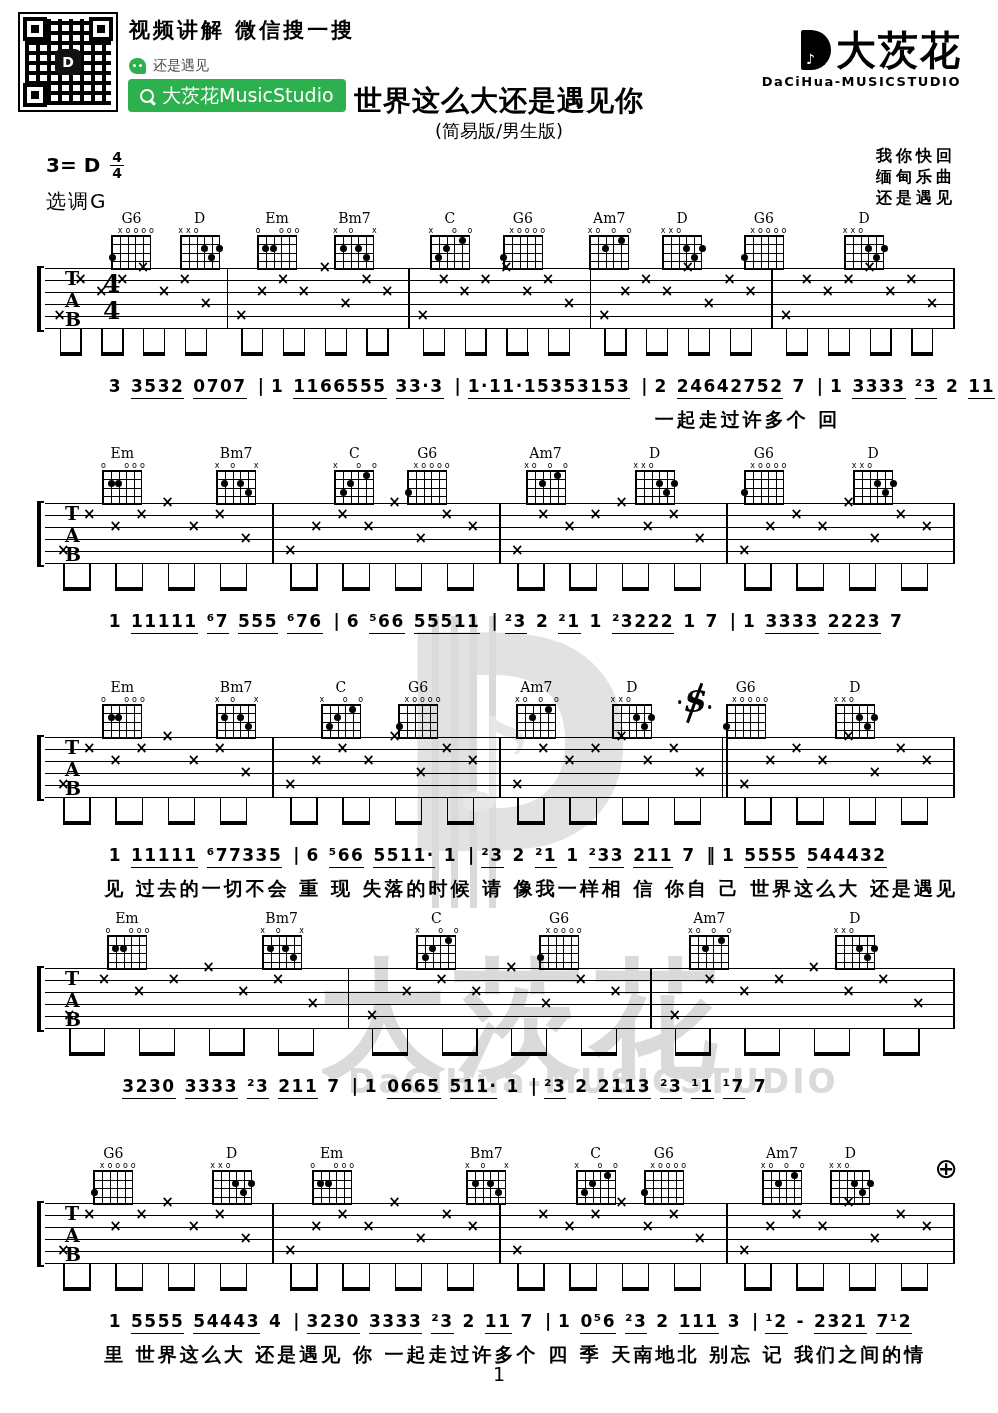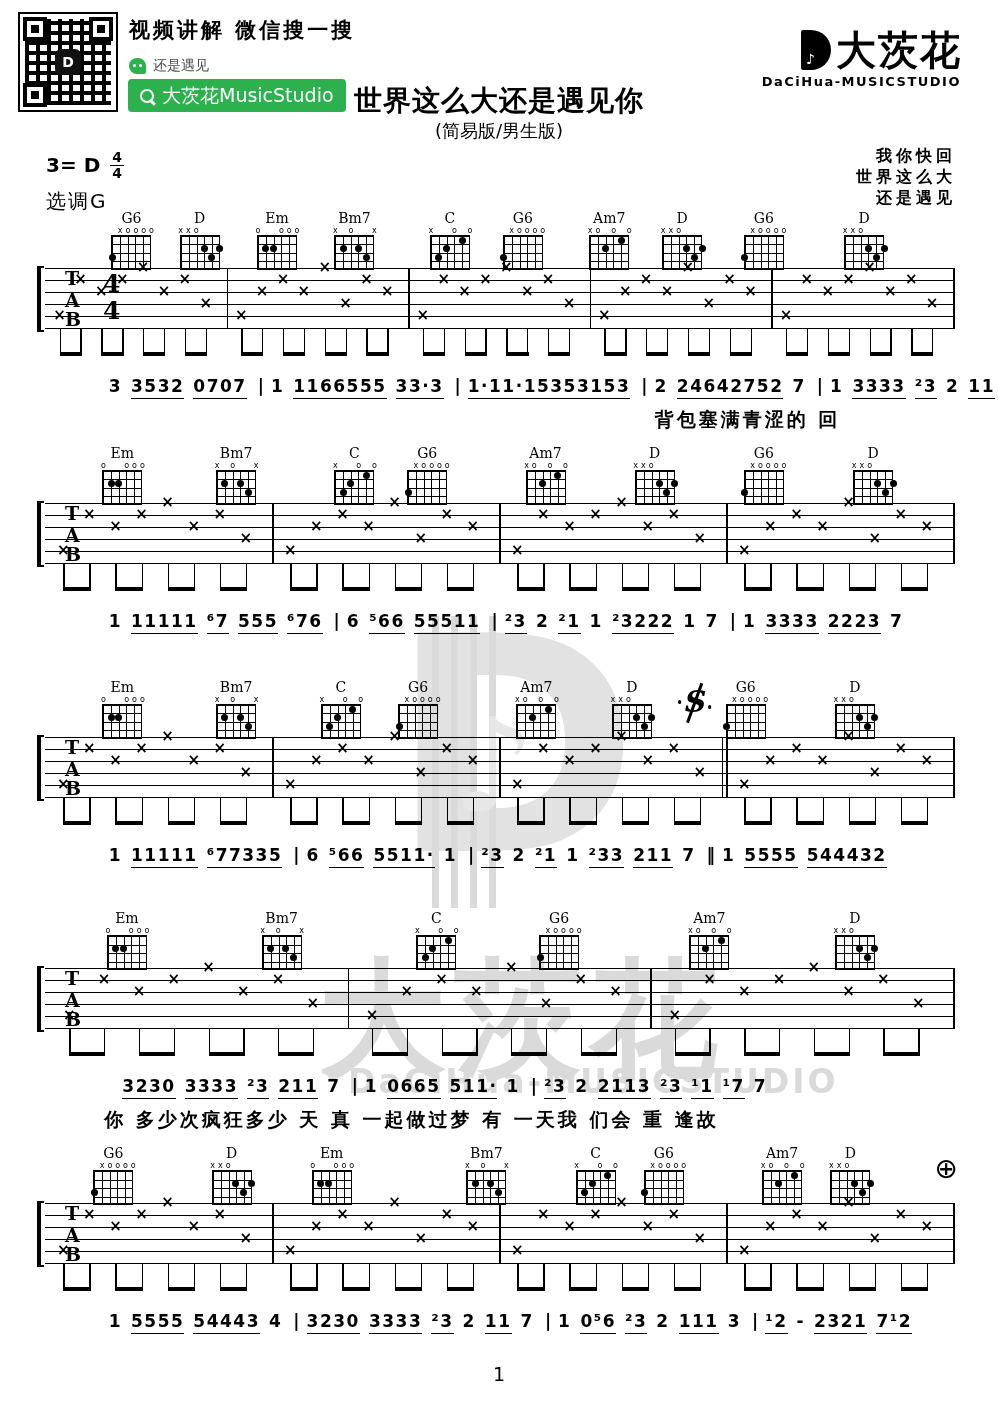--- a/index.html
+++ b/index.html
@@ -118,7 +118,7 @@
 <div class="hdr logo-sub abs">DaCiHua-MUSICSTUDIO</div>
 <div class="hdr credits">
   <div>我你快回</div>
-  <div>世界这么大</div>
+  <div>缅甸乐曲</div>
   <div>还是遇见</div>
 </div>
 <div class="hdr keyinfo">

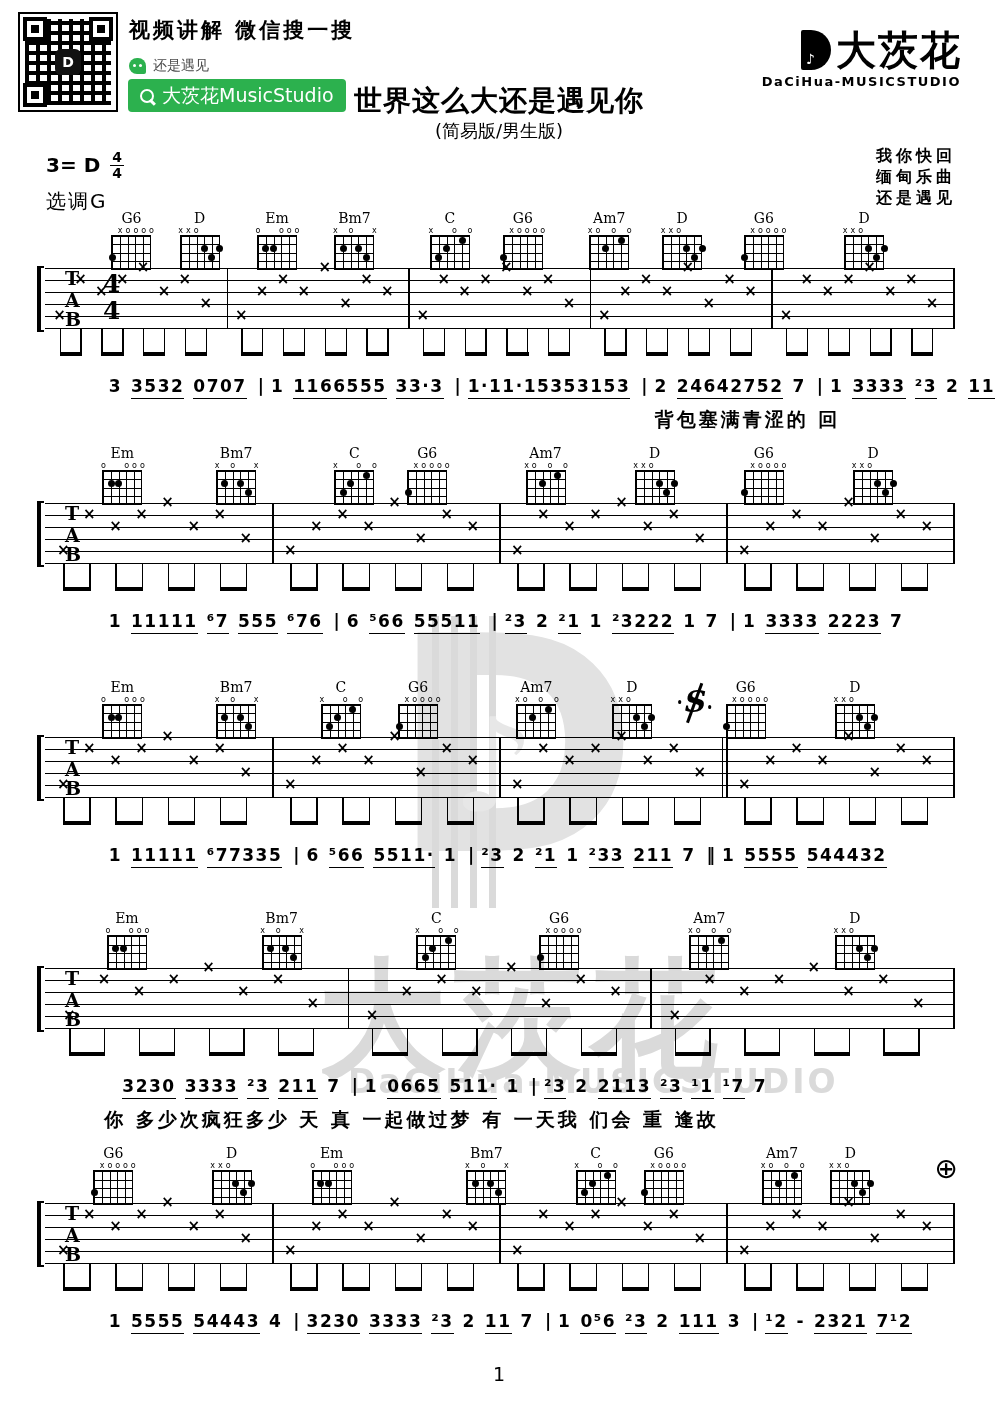--- a/index.html
+++ b/index.html
@@ -355,7 +355,7 @@
         </div>
       </div>
       <div class="melody" style="padding-left: 7%;"><span class="tk">3</span><span class="tk grp">3532</span><span class="tk grp">0707</span><span class="mel-bar">|</span><span class="tk">1</span><span class="tk grp">1166555</span><span class="tk grp">33·3</span><span class="mel-bar">|</span><span class="tk grp">1·11·15353153</span><span class="mel-bar">|</span><span class="tk">2</span><span class="tk grp">24642752</span><span class="tk">7</span><span class="mel-bar">|</span><span class="tk">1</span><span class="tk grp">3333</span><span class="tk grp">²3</span><span class="tk">2</span><span class="tk grp">11</span></div>
-      <div class="lyrics" style="padding-left: 67%;">背包塞满青涩的 回</div>
+      <div class="lyrics" style="padding-left: 67%;">一起走过许多个 回</div>
     </div>
     <div class="system" style="top: 503px;">
       <div class="bracket"></div>

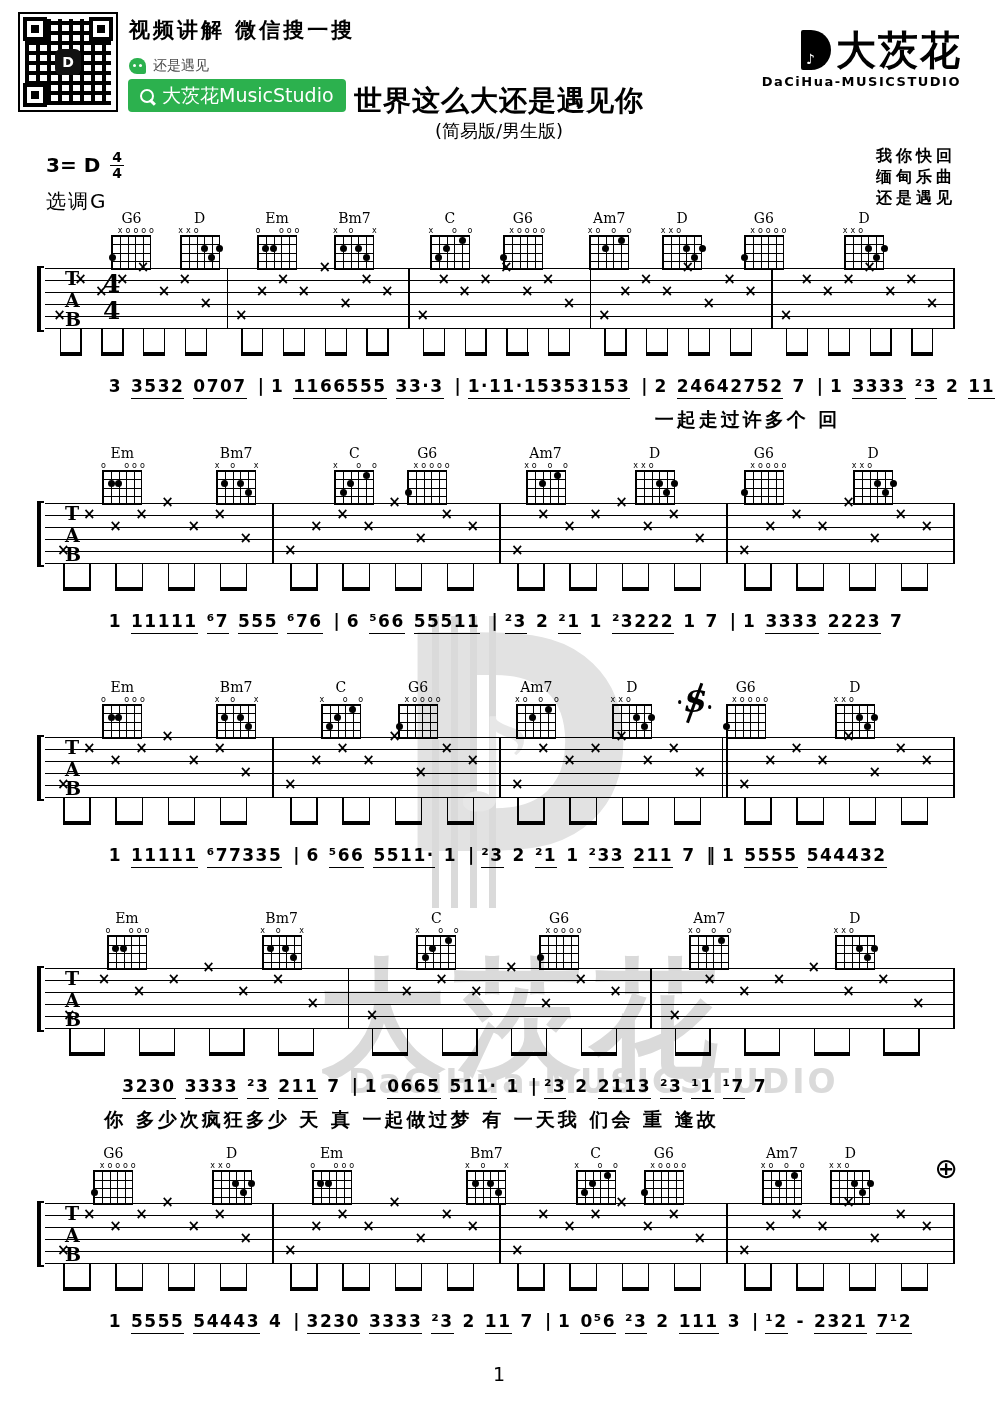--- a/index.html
+++ b/index.html
@@ -718,6 +718,7 @@
       </div>
       <div class="segno" style="left: 71.5%;">S</div>
       <div class="melody" style="padding-left: 7%;"><span class="tk">1</span><span class="tk grp">11111</span><span class="tk grp">⁶77335</span><span class="mel-bar">|</span><span class="tk">6</span><span class="tk grp">⁵66</span><span class="tk grp">5511·</span><span class="tk">1</span><span class="mel-bar">|</span><span class="tk grp">²3</span><span class="tk">2</span><span class="tk grp">²1</span><span class="tk">1</span><span class="tk grp">²33</span><span class="tk grp">211</span><span class="tk">7</span><span class="mel-bar">‖</span><span class="tk">1</span><span class="tk grp">5555</span><span class="tk grp">544432</span></div>
+      <div class="lyrics" style="padding-left: 6.5%;">见 过去的一切不会 重 现 失落的时候 请 像我一样相 信 你自 己 世界这么大 还是遇见</div>
     </div>
     <div class="system" style="top: 968px;">
       <div class="bracket"></div>

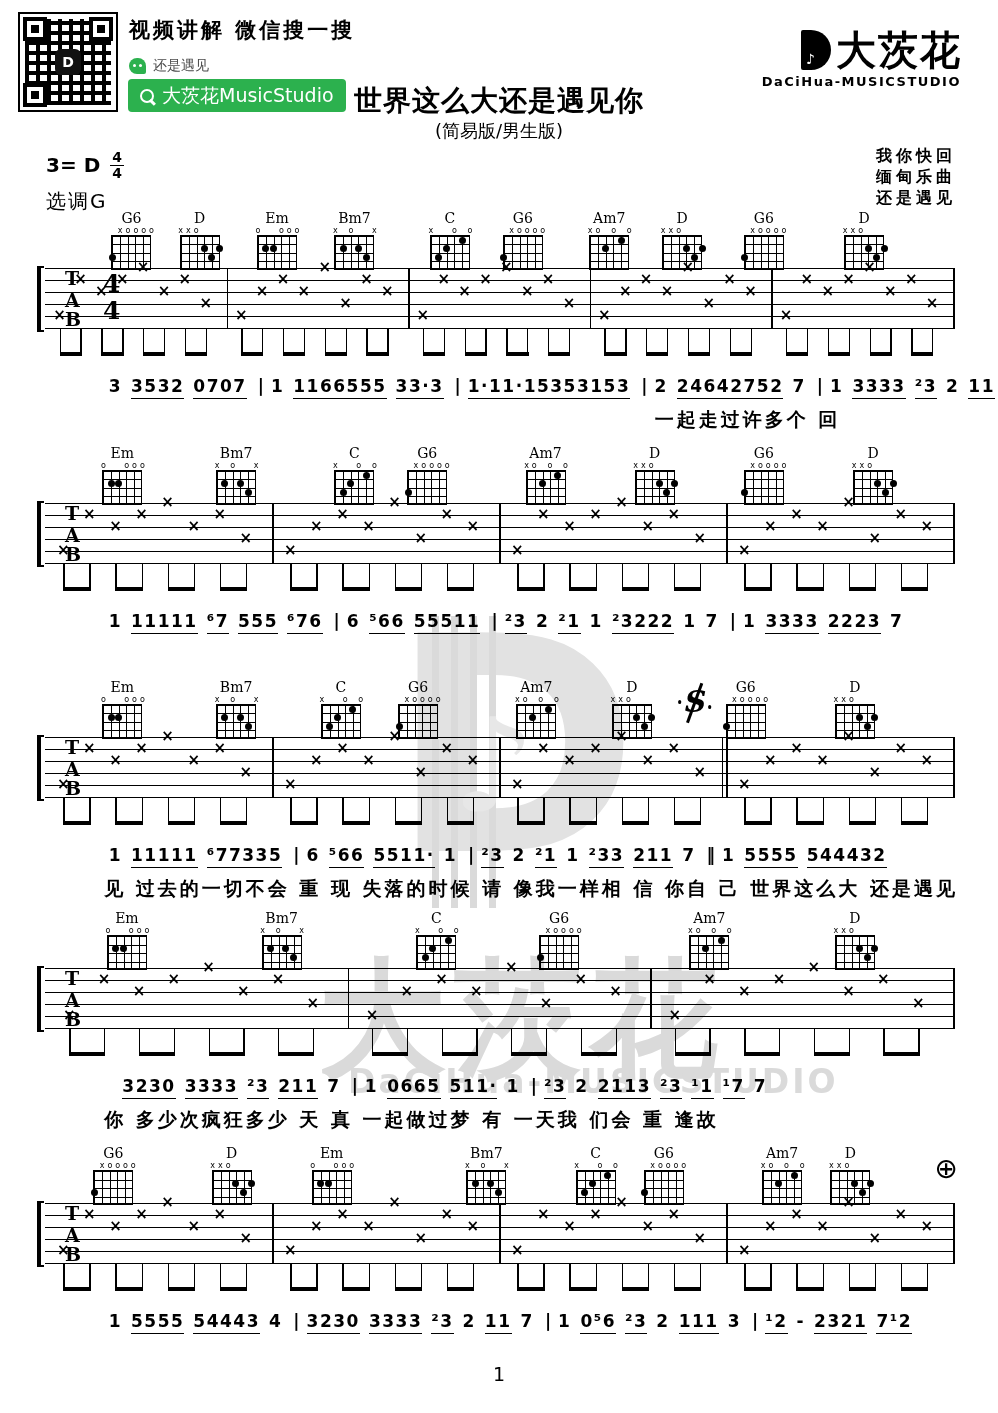--- a/index.html
+++ b/index.html
@@ -856,7 +856,6 @@
         </div>
       </div>
       <div class="melody" style="padding-left: 8.5%;"><span class="tk grp">3230</span><span class="tk grp">3333</span><span class="tk grp">²3</span><span class="tk grp">211</span><span class="tk">7</span><span class="mel-bar">|</span><span class="tk">1</span><span class="tk grp">0665</span><span class="tk grp">511·</span><span class="tk">1</span><span class="mel-bar">|</span><span class="tk grp">²3</span><span class="tk">2</span><span class="tk grp">2113</span><span class="tk grp">²3</span><span class="tk grp">¹1</span><span class="tk grp">¹7</span><span class="tk">7</span></div>
-      <div class="lyrics" style="padding-left: 6.5%;">你 多少次疯狂多少 天 真 一起做过梦 有 一天我 们会 重 逢故</div>
     </div>
     <div class="system" style="top: 1203px;">
       <div class="bracket"></div>

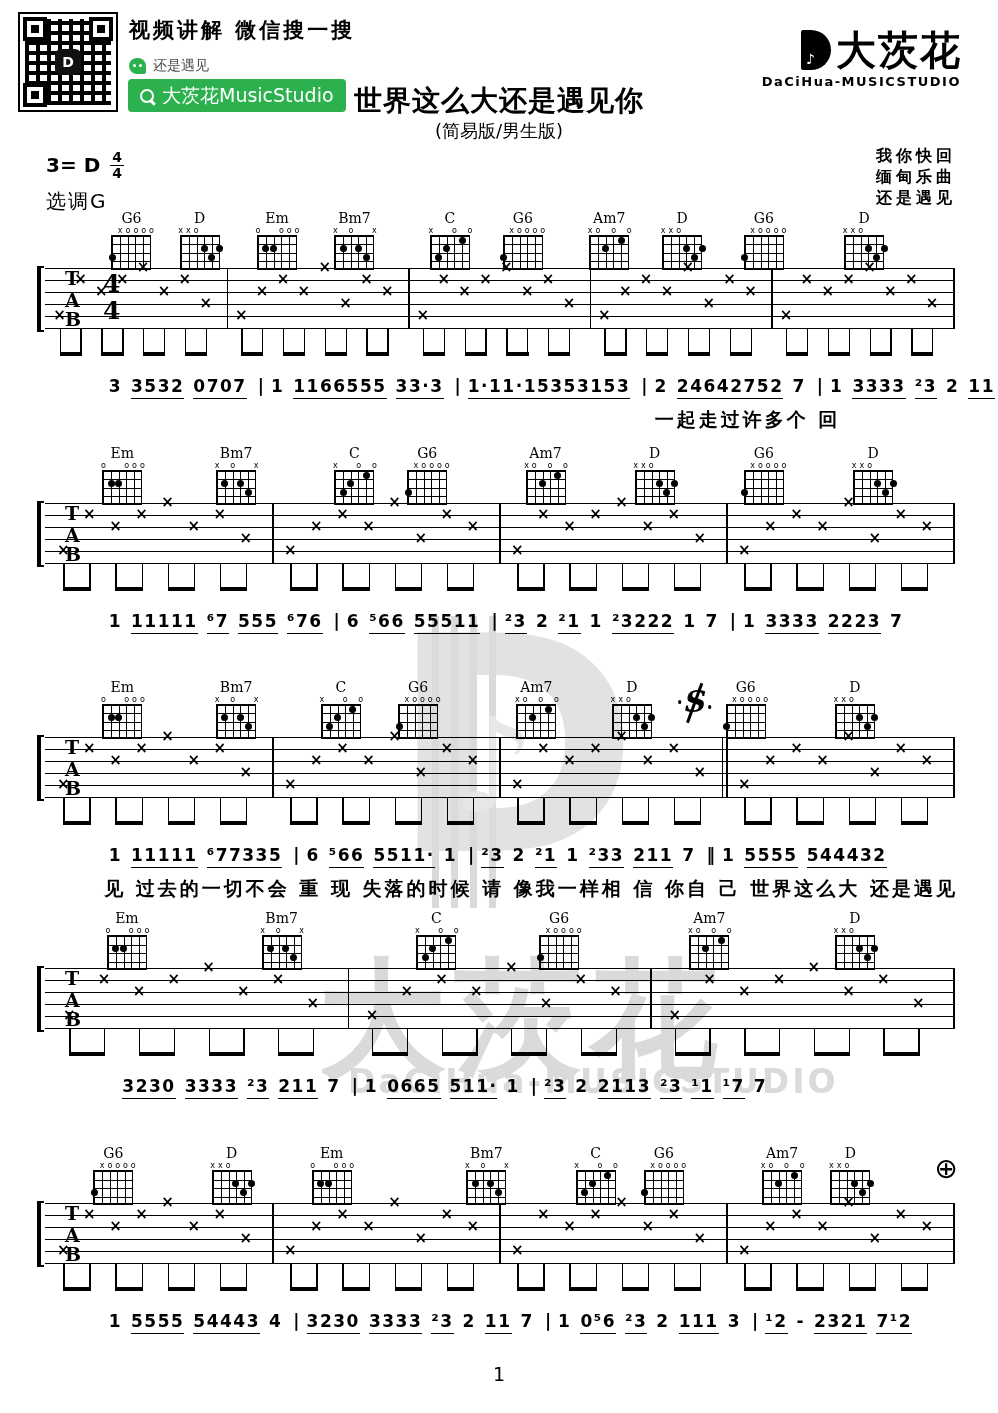--- a/index.html
+++ b/index.html
@@ -1037,6 +1037,7 @@
       </div>
       <div class="coda" style="left: 99%;">⊕</div>
       <div class="melody" style="padding-left: 7%;"><span class="tk">1</span><span class="tk grp">5555</span><span class="tk grp">54443</span><span class="tk">4</span><span class="mel-bar">|</span><span class="tk grp">3230</span><span class="tk grp">3333</span><span class="tk grp">²3</span><span class="tk">2</span><span class="tk grp">11</span><span class="tk">7</span><span class="mel-bar">|</span><span class="tk">1</span><span class="tk grp">0⁵6</span><span class="tk grp">²3</span><span class="tk">2</span><span class="tk grp">111</span><span class="tk">3</span><span class="mel-bar">|</span><span class="tk grp">¹2</span><span class="tk">-</span><span class="tk grp">2321</span><span class="tk grp">7¹2</span></div>
+      <div class="lyrics" style="padding-left: 6.5%;">里 世界这么大 还是遇见 你 一起走过许多个 四 季 天南地北 别忘 记 我们之间的情</div>
     </div>
   </div>
 

